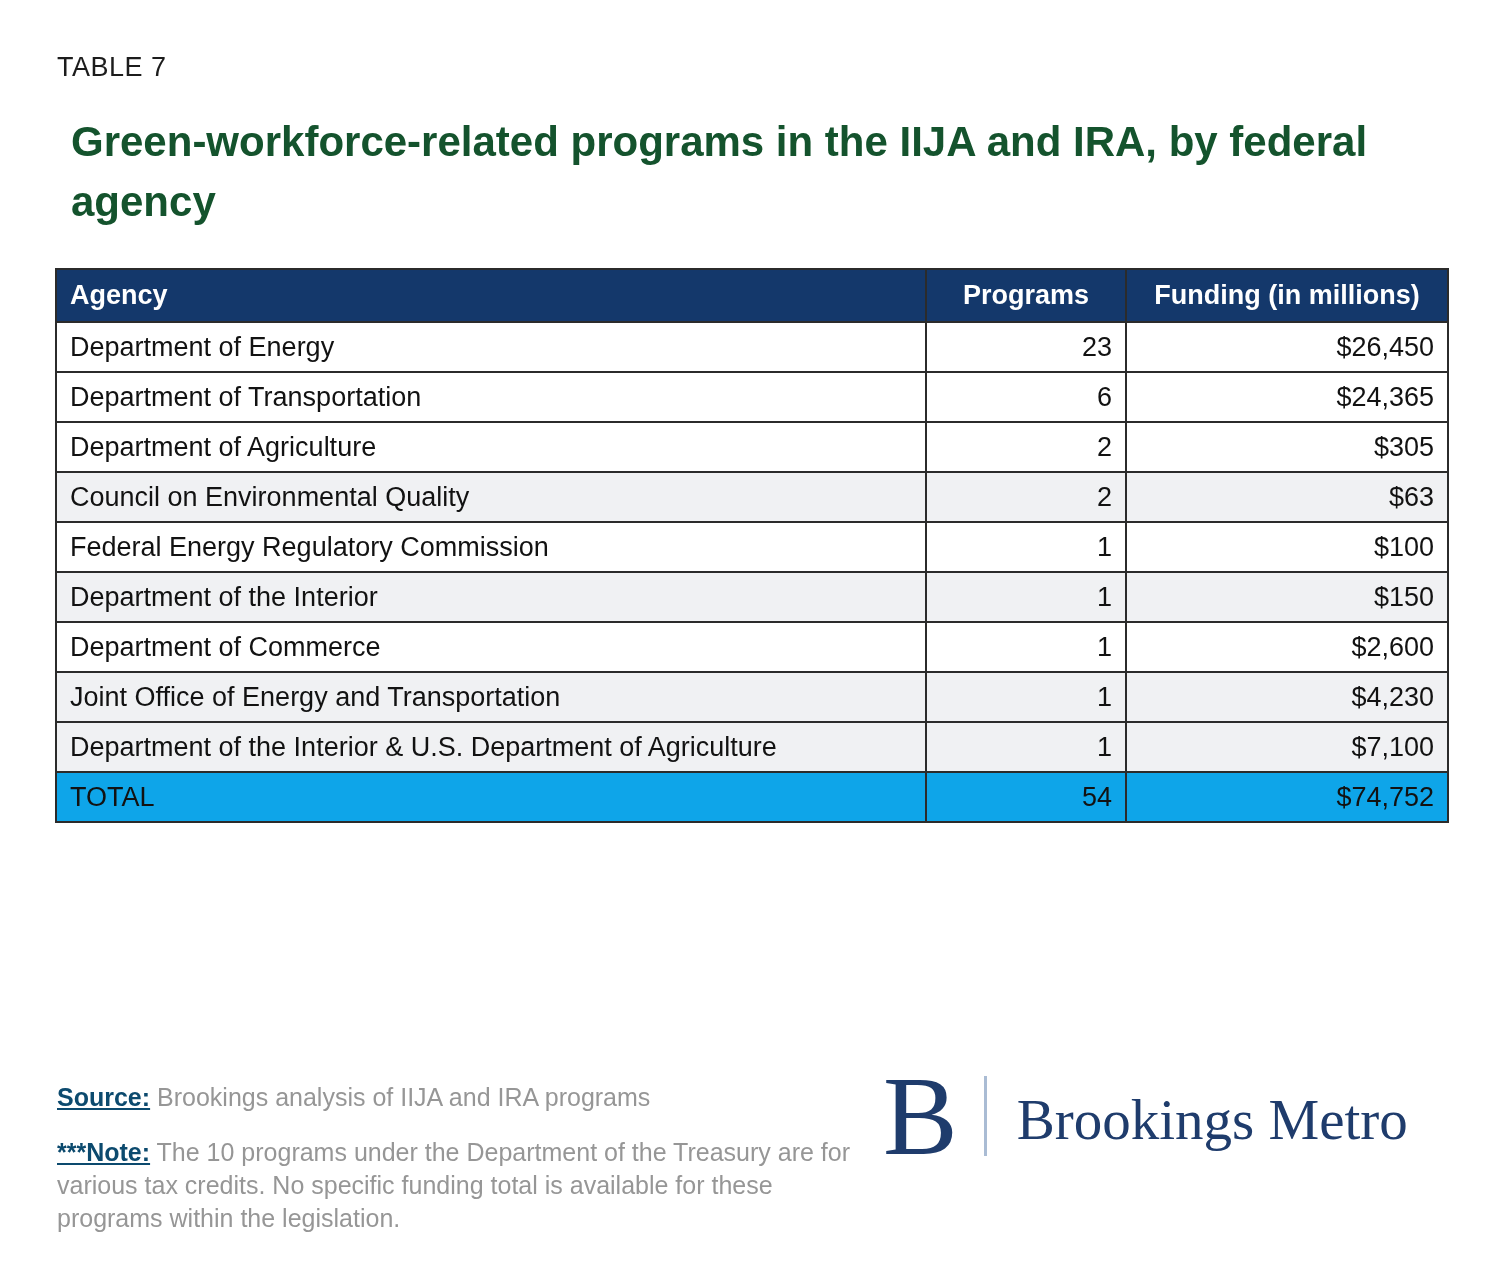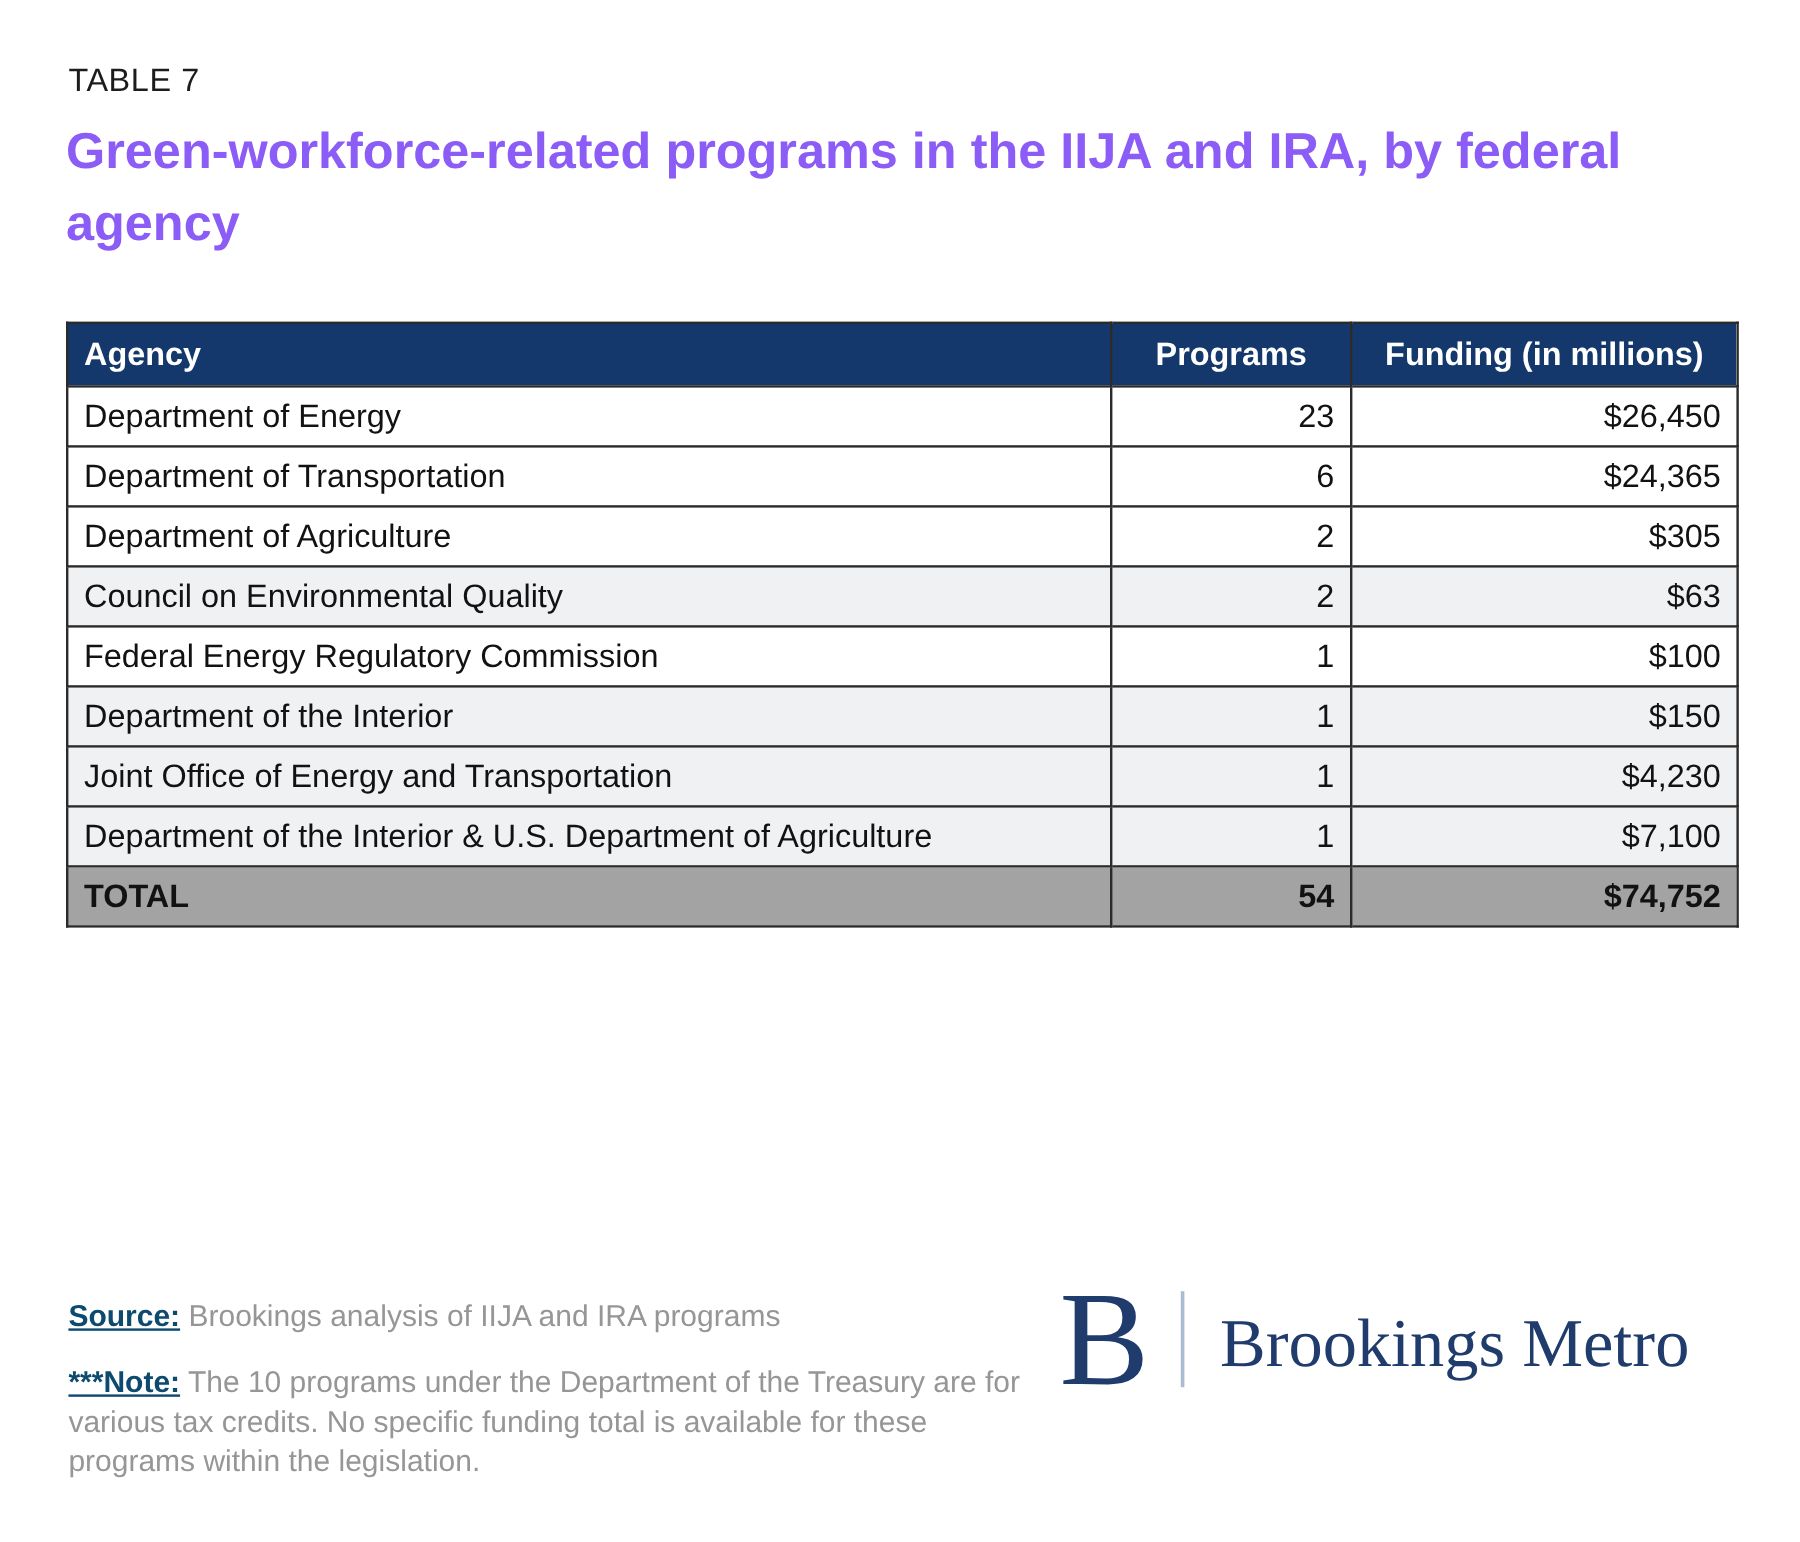--- a/index.html
+++ b/index.html
@@ -34,8 +34,8 @@
     font-size: 42px;
     font-weight: 700;
     line-height: 60px;
-    color: #8b5cf6;
-    margin: 0;
+    color: #14532d;
+    margin: 16px;
   }
 
   table.data-table {

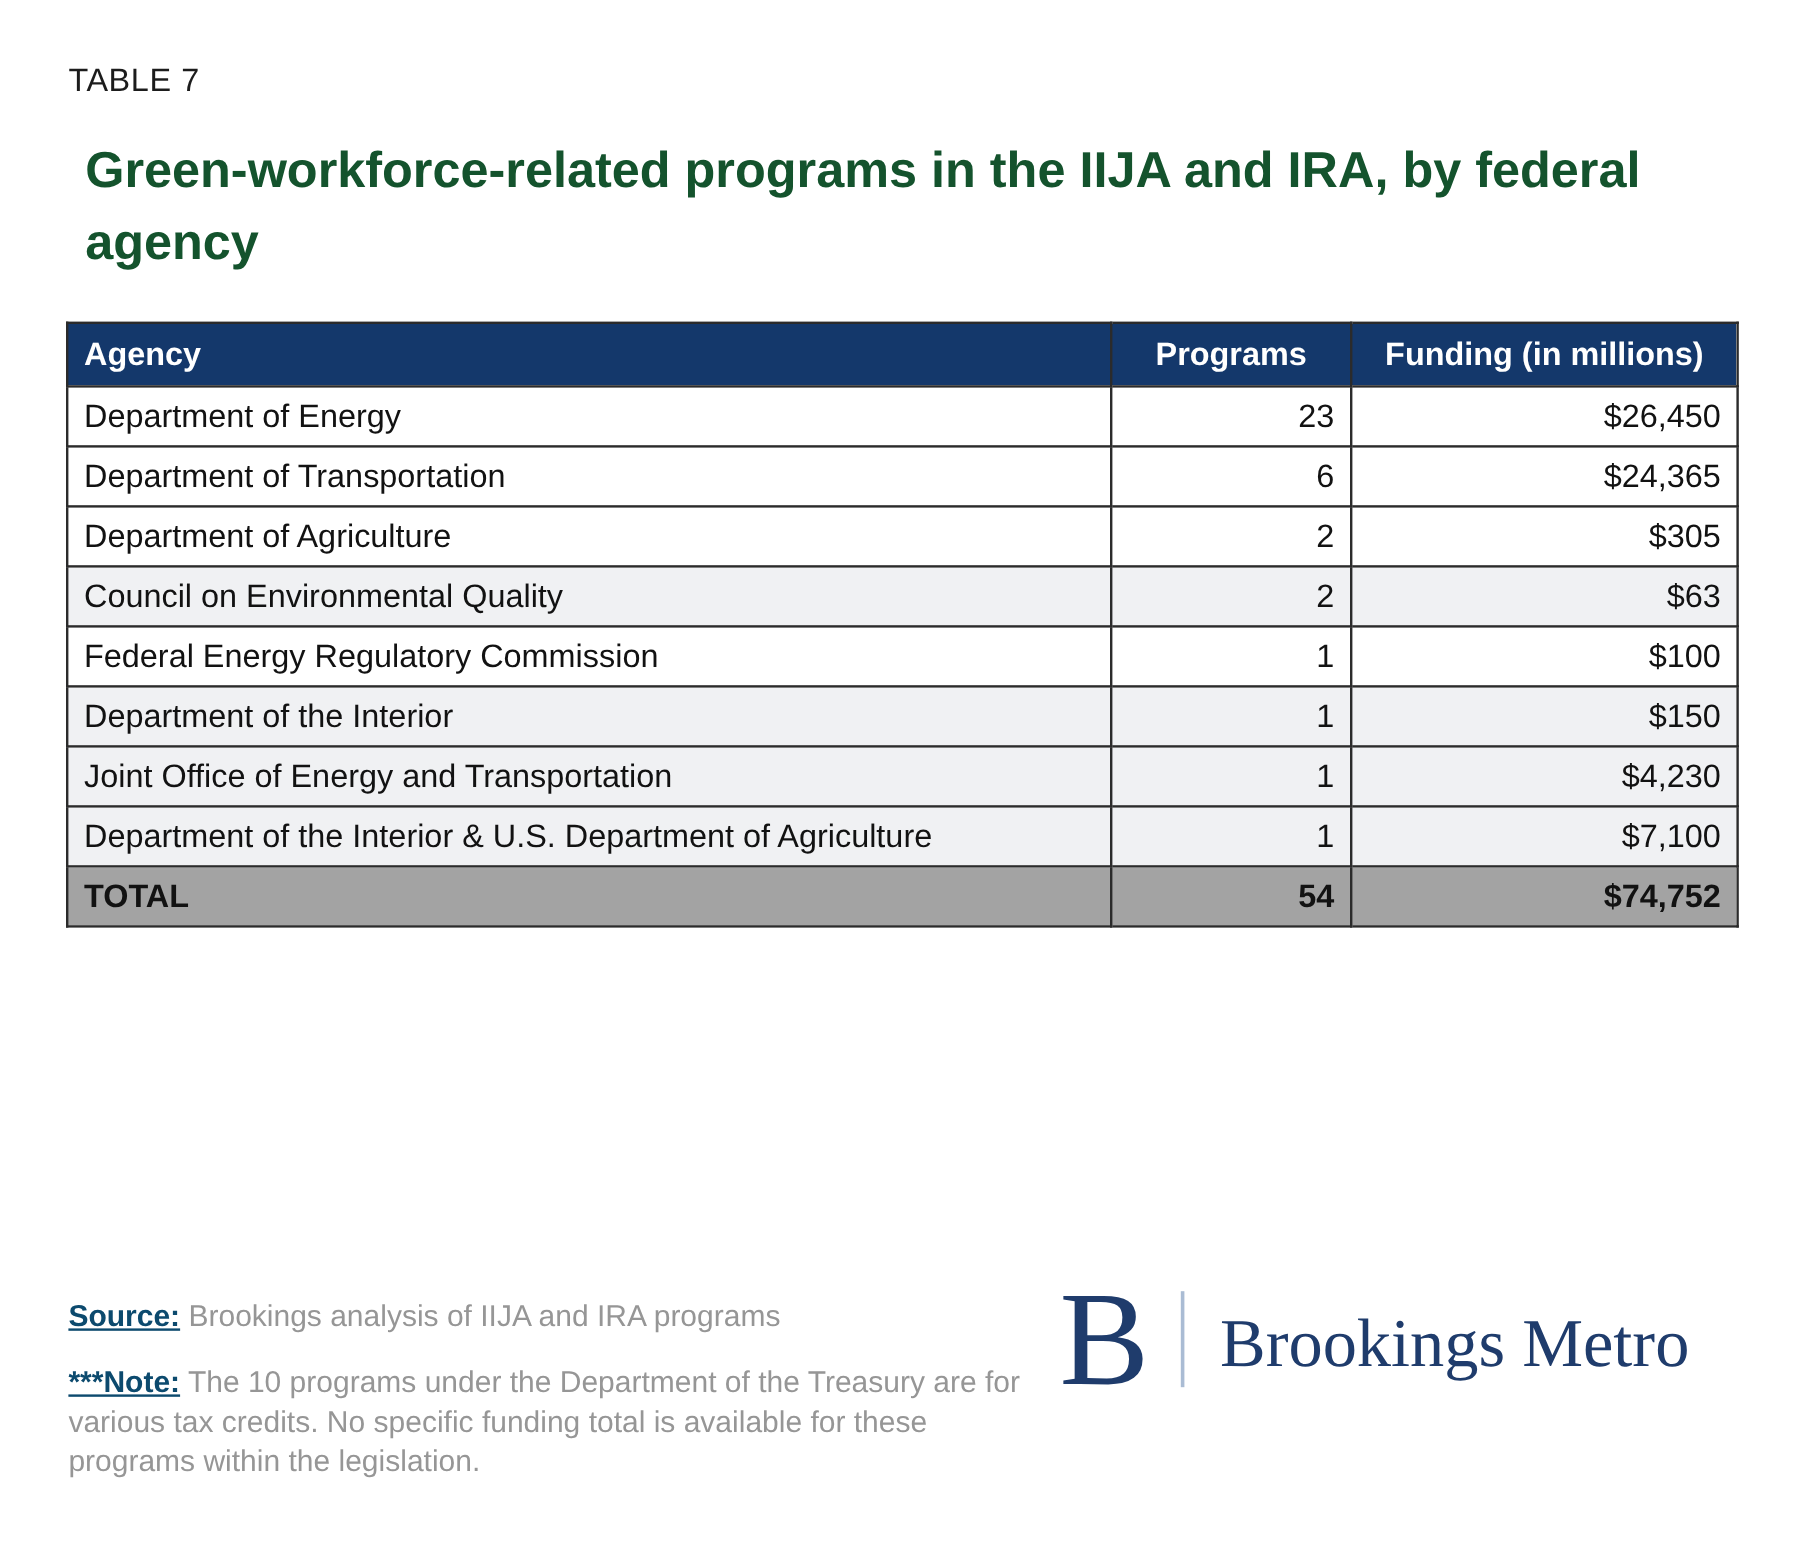--- a/index.html
+++ b/index.html
@@ -181,6 +181,11 @@
         <td class="num">1</td>
         <td class="num">$150</td>
       </tr>
+      <tr>
+        <td>Department of Commerce</td>
+        <td class="num">1</td>
+        <td class="num">$2,600</td>
+      </tr>
       <tr class="alt">
         <td>Joint Office of Energy and Transportation</td>
         <td class="num">1</td>

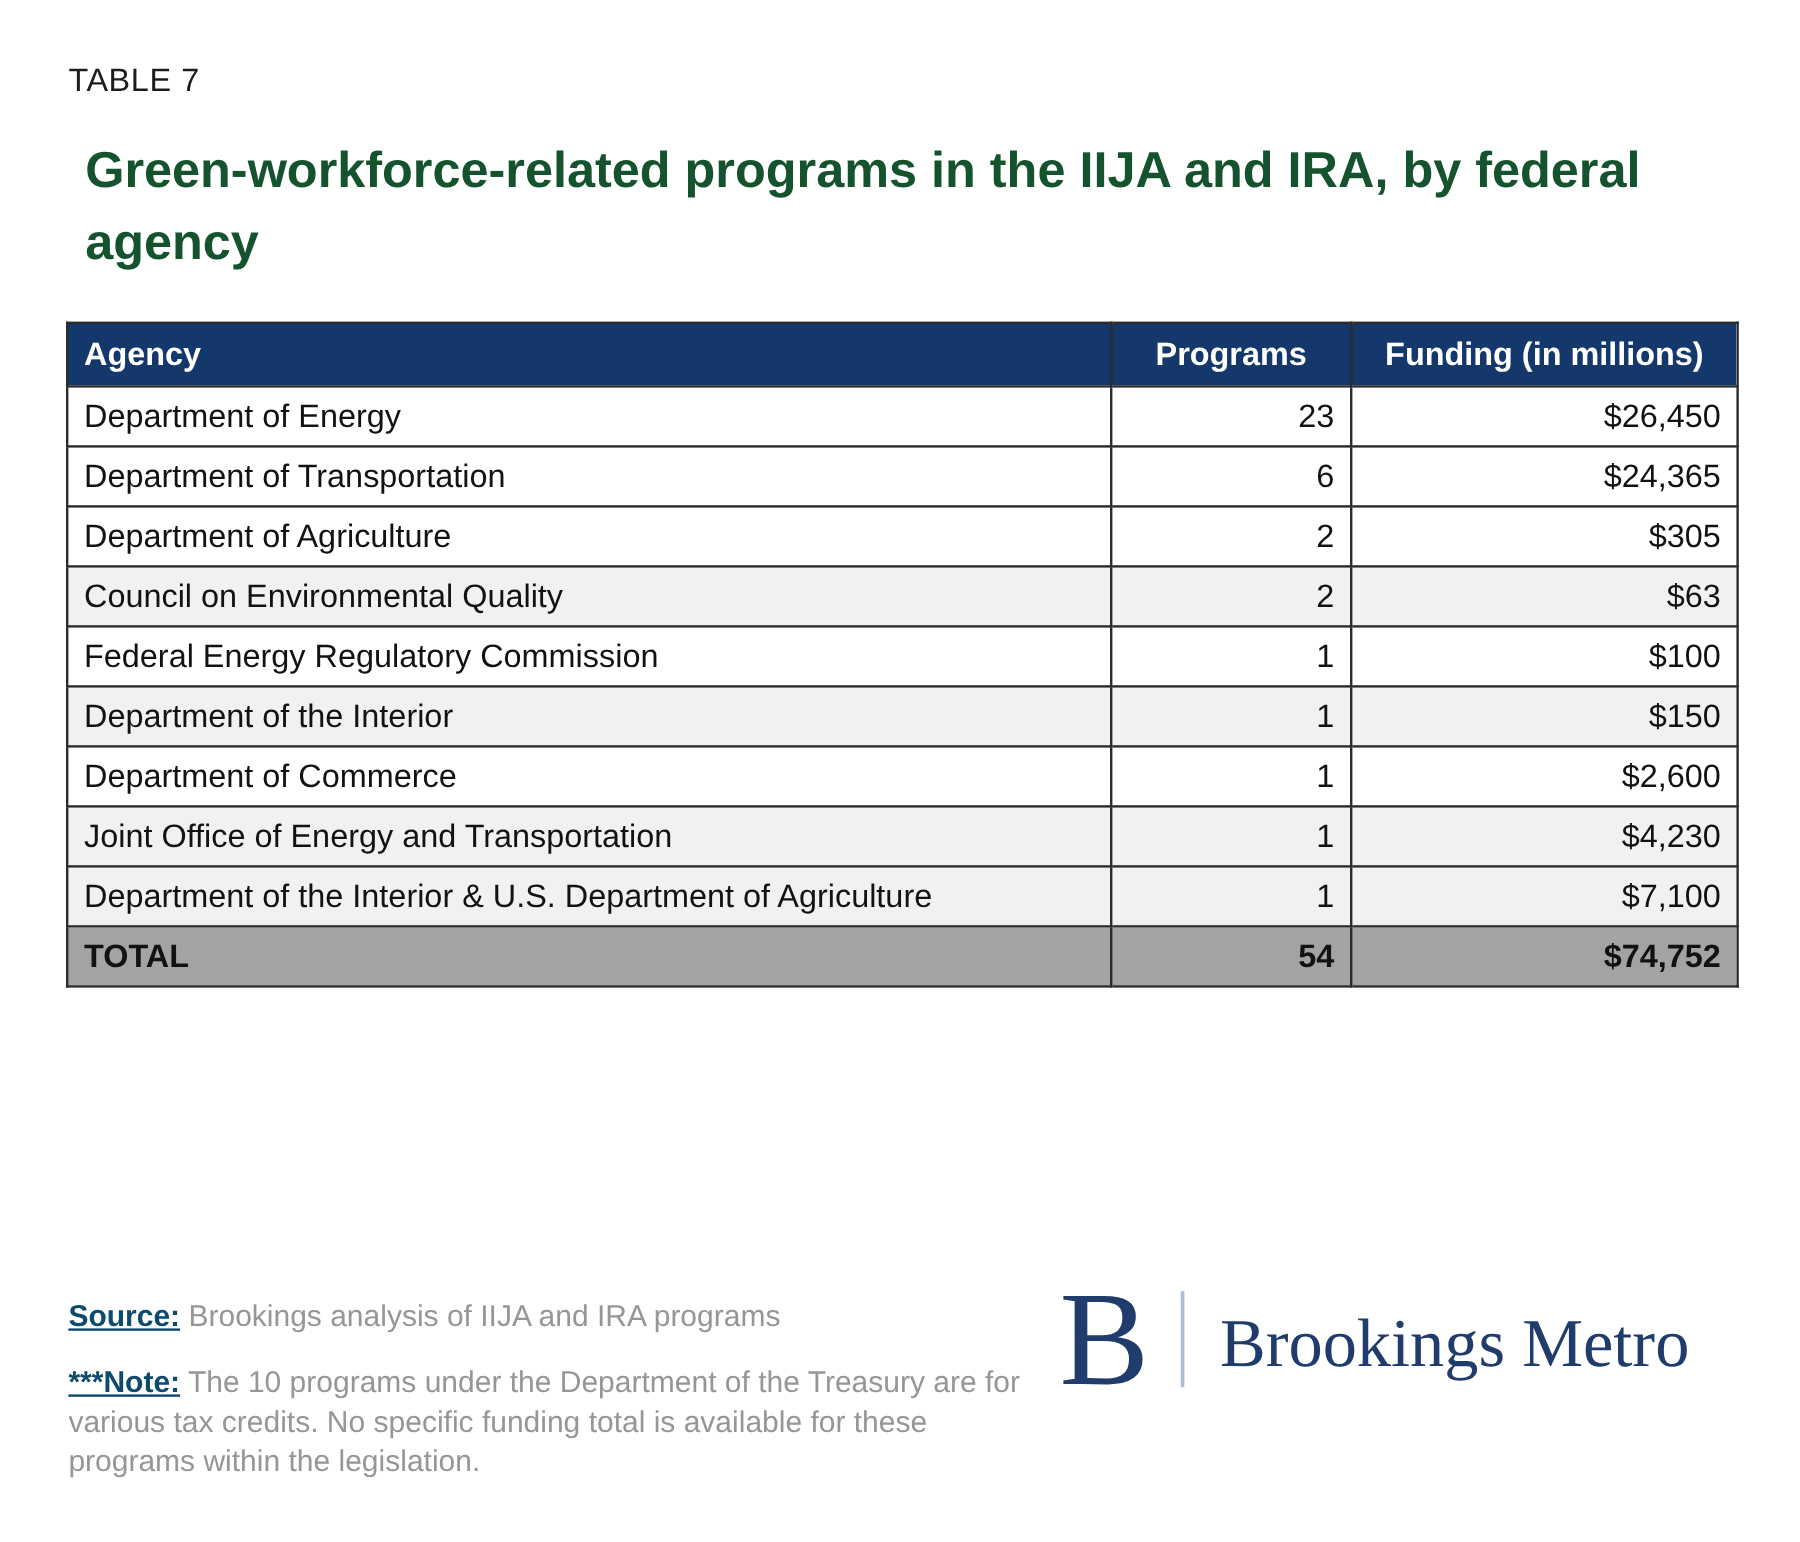--- a/index.html
+++ b/index.html
@@ -75,7 +75,7 @@
   }
   .data-table tbody tr.alt td { background: #f0f1f3; }
   .data-table td.num { text-align: right; }
-  .data-table tr.total-row td { font-weight: 700; background: #a3a3a3; }
+  .data-table tr.total-row td { font-weight: 400; background: #0ea5e9; }
 
   .source-line {
     position: absolute;

